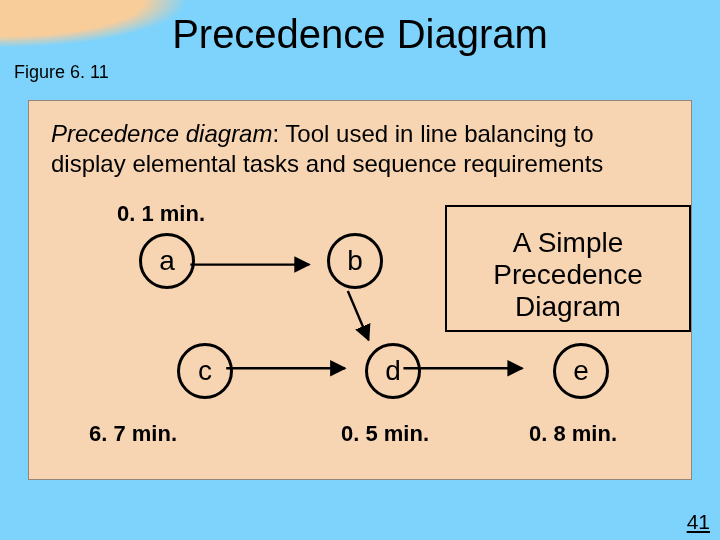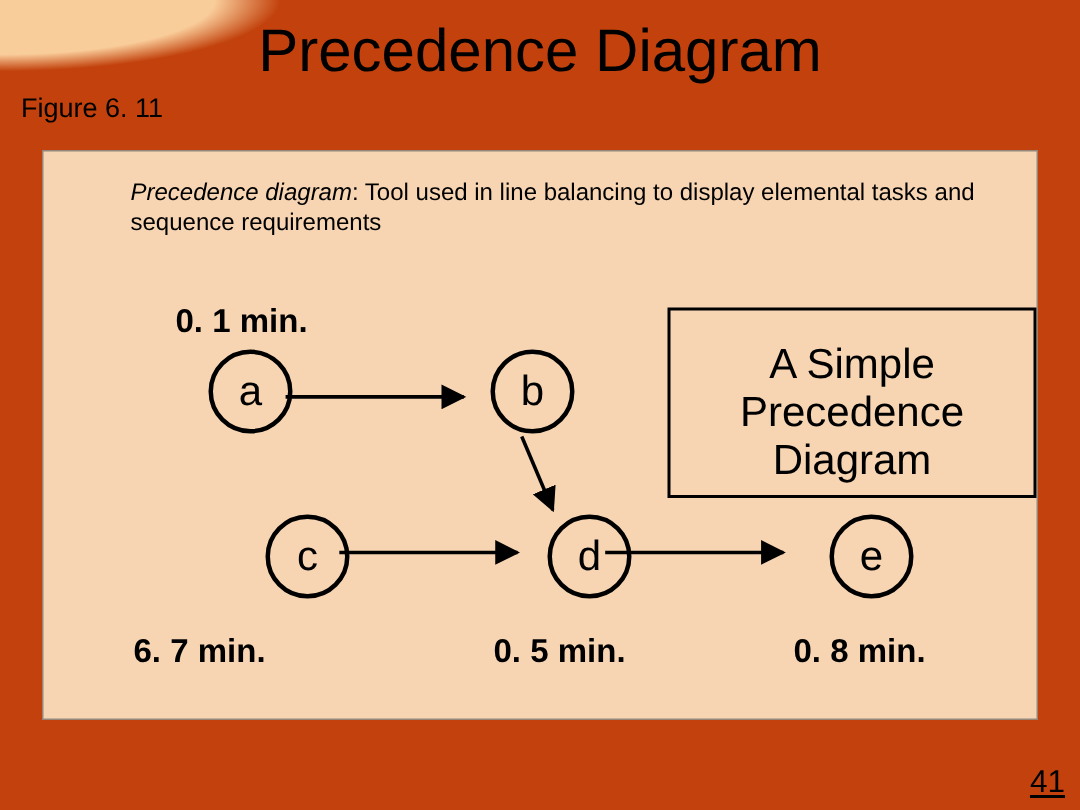--- a/index.html
+++ b/index.html
@@ -6,7 +6,7 @@
   html, body { width: 720px; height: 540px; overflow: hidden; font-family: Arial, Helvetica, sans-serif; }
   .slide {
     width: 720px; height: 540px;
-    background: #c2410c;
+    background: #7dd3fc;
     position: relative;
   }
   .corner {

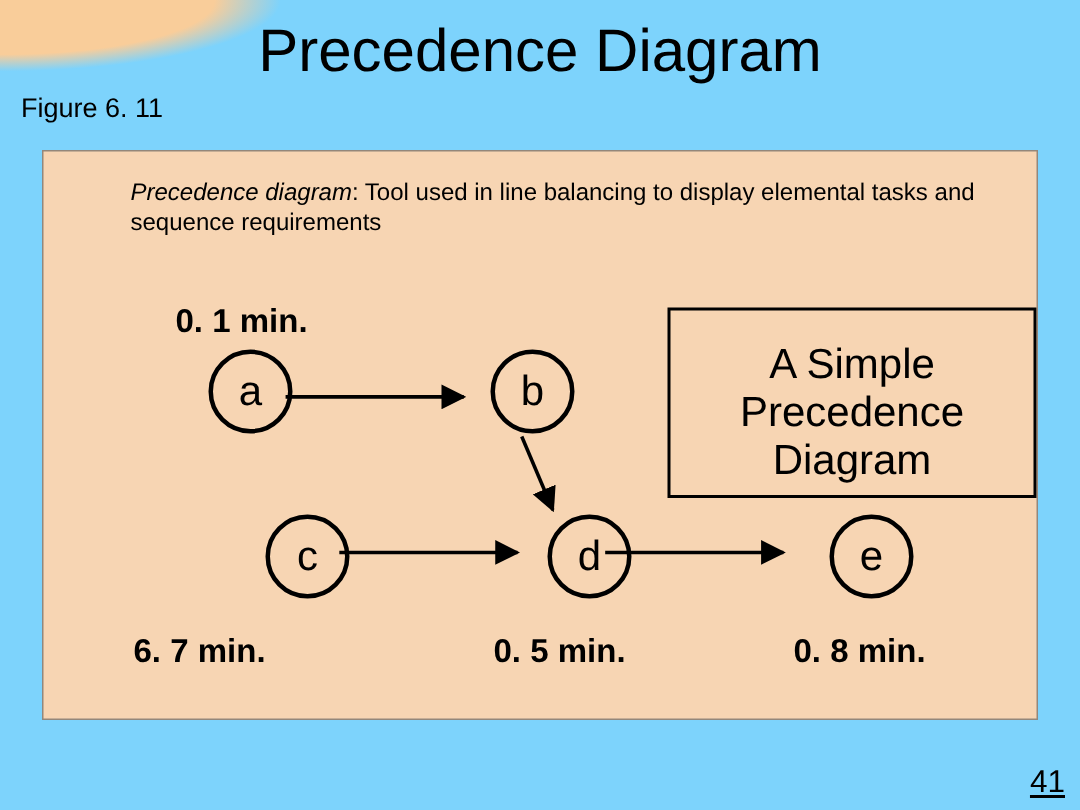--- a/index.html
+++ b/index.html
@@ -32,7 +32,7 @@
     padding: 18px 22px;
   }
   .definition {
-    font-size: 16px; line-height: 1.25; color: #000; margin-left: 36px;
+    font-size: 24px; line-height: 1.25; color: #000;
   }
   .definition .term { font-style: italic; }
   .diagram-area {

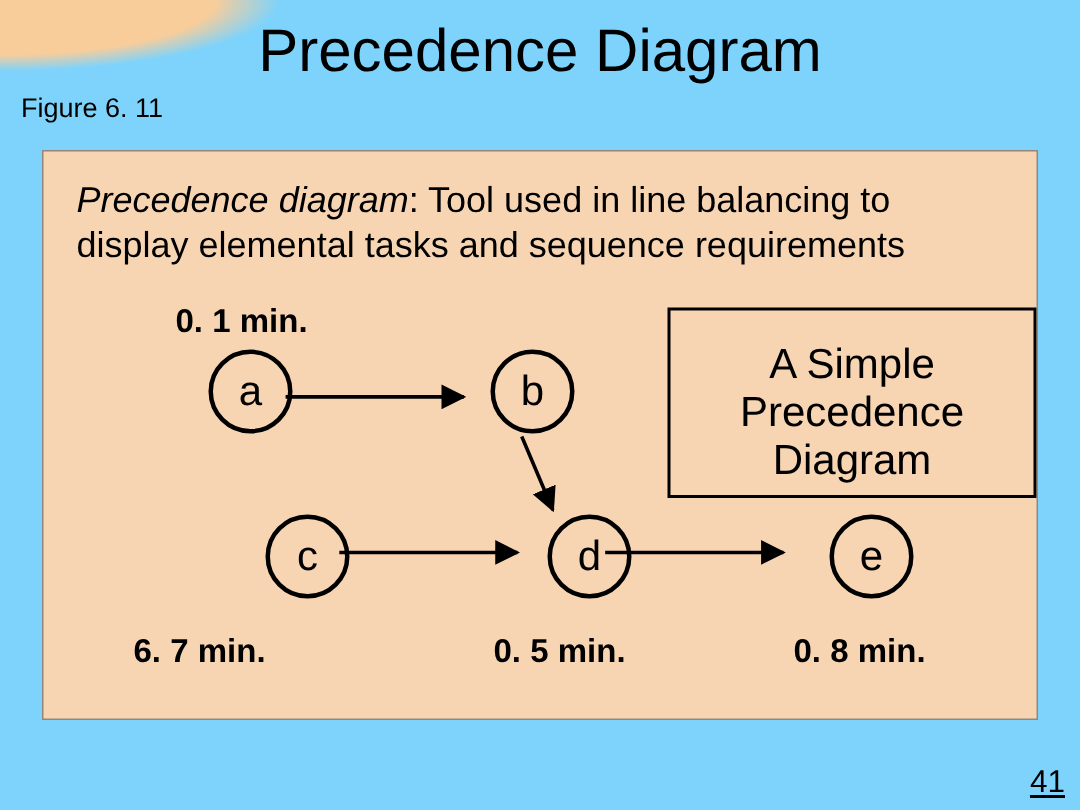--- a/index.html
+++ b/index.html
@@ -111,7 +111,7 @@
       </div>
 
       <div class="time-label" style="left:24px; top:220px;">6. 7 min.</div>
-      <div class="time-label" style="left:264px; top:220px;text-align:center;">0. 5 min.</div>
+      <div class="time-label" style="left:276px; top:220px;text-align:center;">0. 5 min.</div>
       <div class="time-label" style="left:464px; top:220px;">0. 8 min.</div>
 
       <svg class="arrows" viewBox="0 0 664 280">

